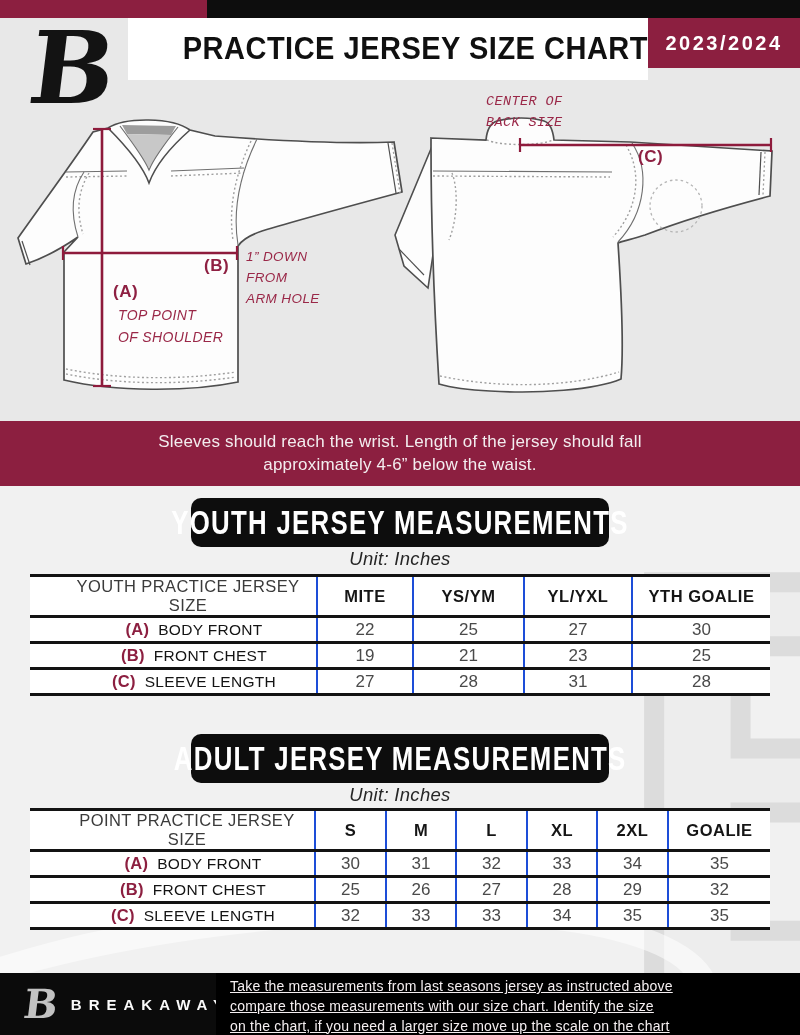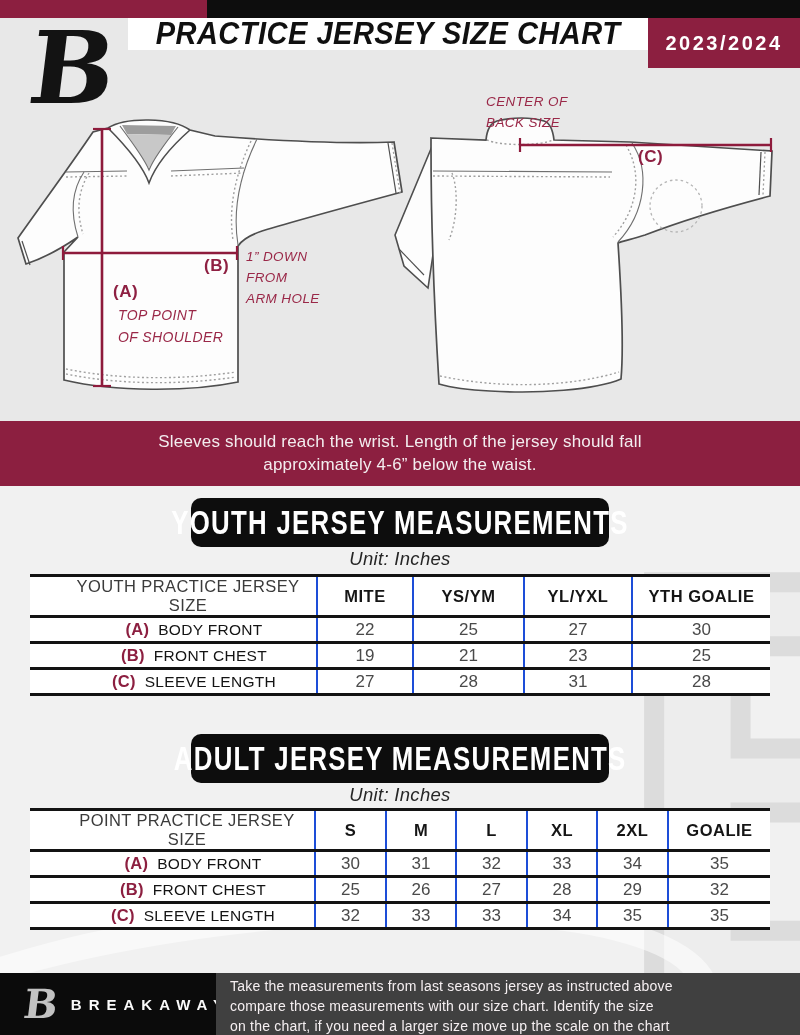--- a/index.html
+++ b/index.html
@@ -20,8 +20,8 @@
   .strip-maroon { left:0; width:207px; background:#8C1F40; }
   .strip-black  { left:207px; width:593px; background:#0D0D0D; }
   .title-bar {
-    position:absolute; left:128px; top:18px; width:520px; height:32px; background:#FFFFFF;
-    display:flex; align-items:center; justify-content:center; z-index:3;font-style:italic;
+    position:absolute; left:128px; top:18px; width:520px; height:62px; background:#FFFFFF;
+    display:flex; align-items:center; justify-content:flex-end; z-index:3;
   }
   .title-bar h1 {
     font-size:29px; font-weight:bold; color:#101010; letter-spacing:.5px;

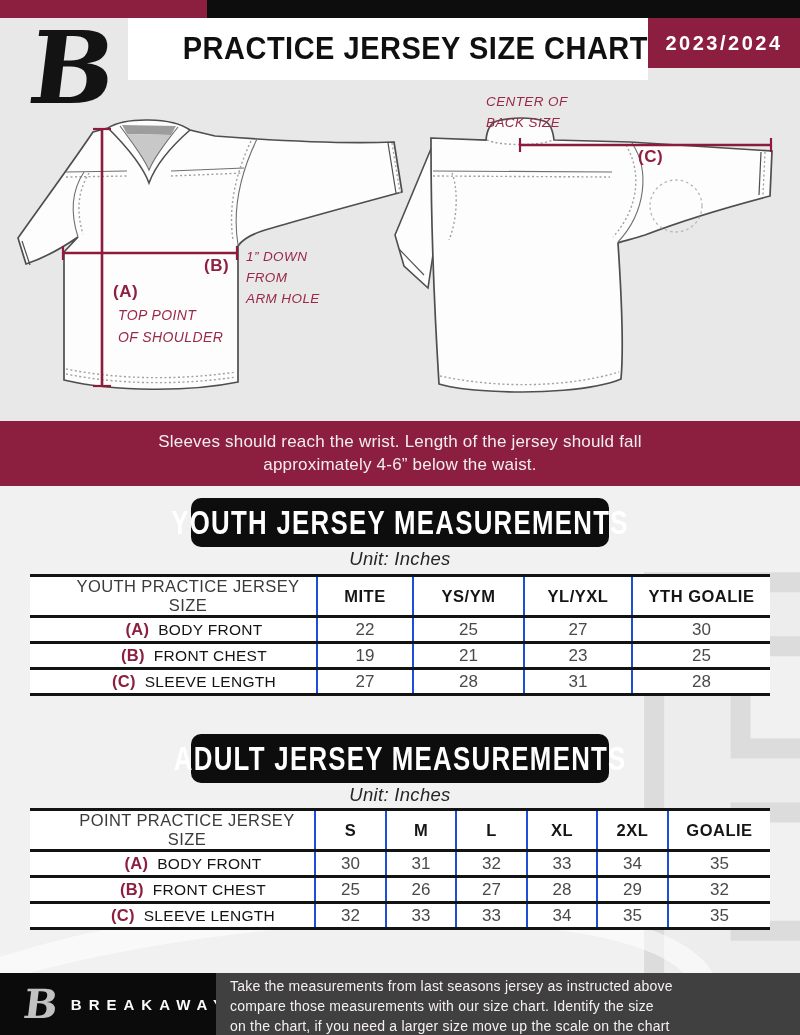--- a/index.html
+++ b/index.html
@@ -44,7 +44,7 @@
   .anno-label { font-weight:bold; font-size:17px; color:#8E2042; letter-spacing:.5px; }
   .anno-note  { font-style:italic; font-size:13.5px; letter-spacing:.4px; line-height:1.55; }
   .anno-note div { white-space:nowrap; }
-  .pos-center-back { left:486px; top:92px; }
+  .pos-center-back { left:486px; top:92px;font-family:Liberation Mono, monospace; }
   .pos-c-label { left:638px; top:147px; }
   .pos-b-label { left:204px; top:256px; }
   .pos-b-note  { left:246px; top:247px; }

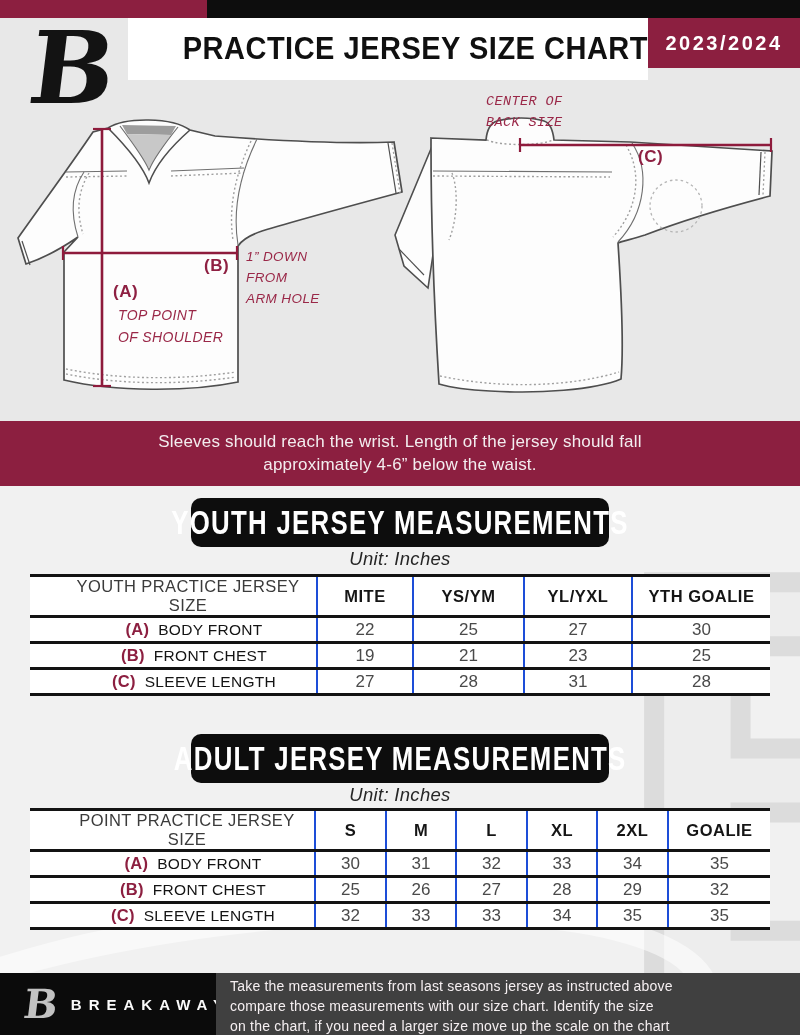--- a/index.html
+++ b/index.html
@@ -107,8 +107,8 @@
   }
   .brand-name { color:#FAFAFA; font-size:15px; font-weight:bold; letter-spacing:7px; }
   .footer-maroon {
-    position:absolute; left:216px; top:973px; width:584px; height:62px; background:#404040; z-index:3;
-    color:#F5EFF1; font-size:14px; line-height:1.42; padding:4px 0 4px 14px; letter-spacing:.2px;
+    position:absolute; left:216px; top:973px; width:584px; height:62px; background:#000000; z-index:3;
+    color:#F5EFF1; font-size:14px; line-height:1.42; padding:4px 0 4px 14px; letter-spacing:.2px;text-decoration:underline;
   }
   .footer-maroon div { white-space:nowrap; }
 </style>

